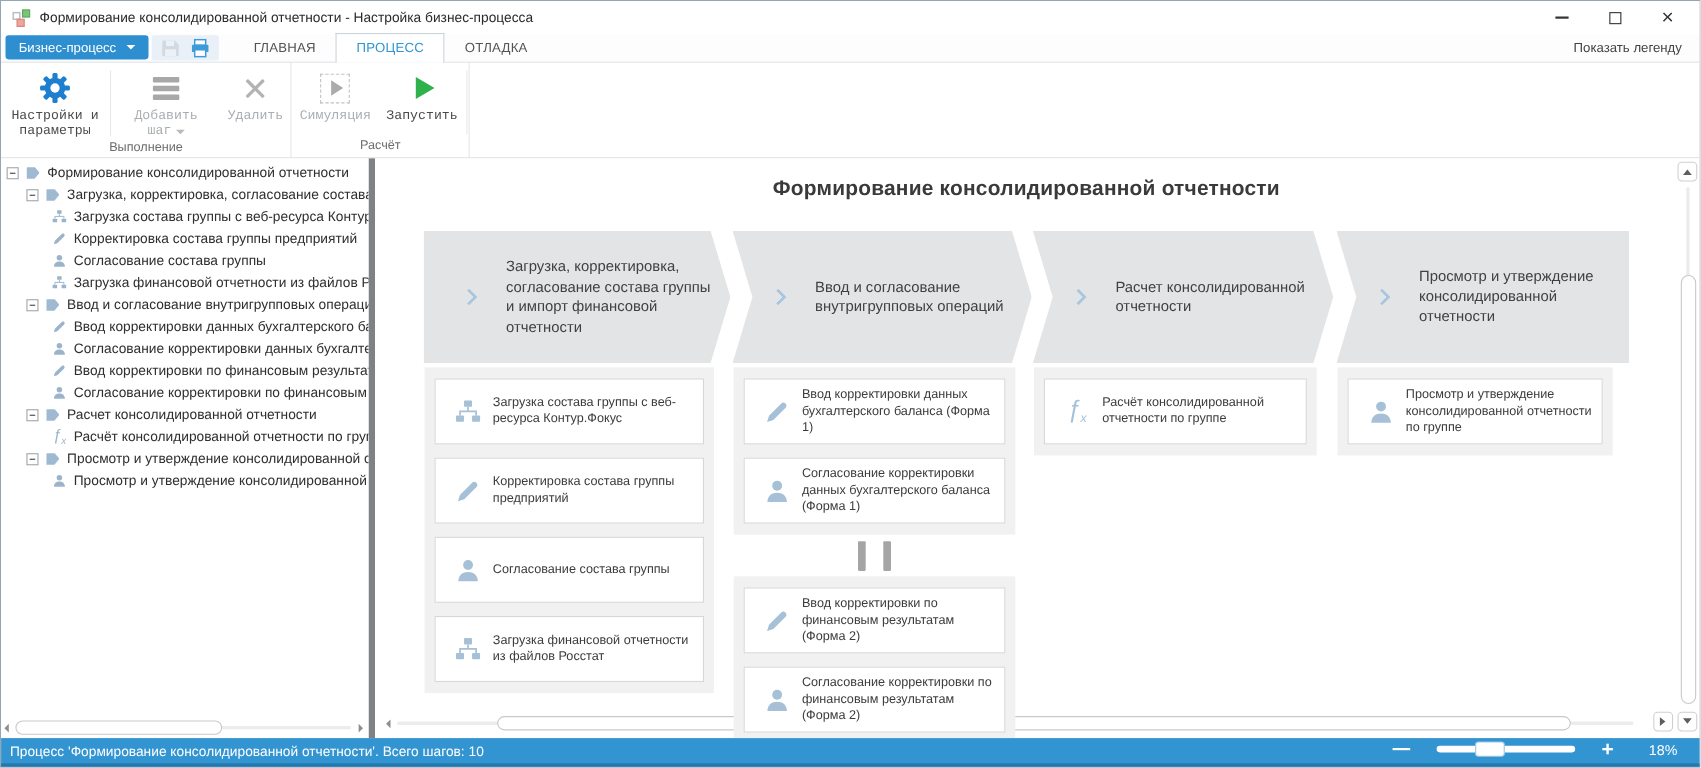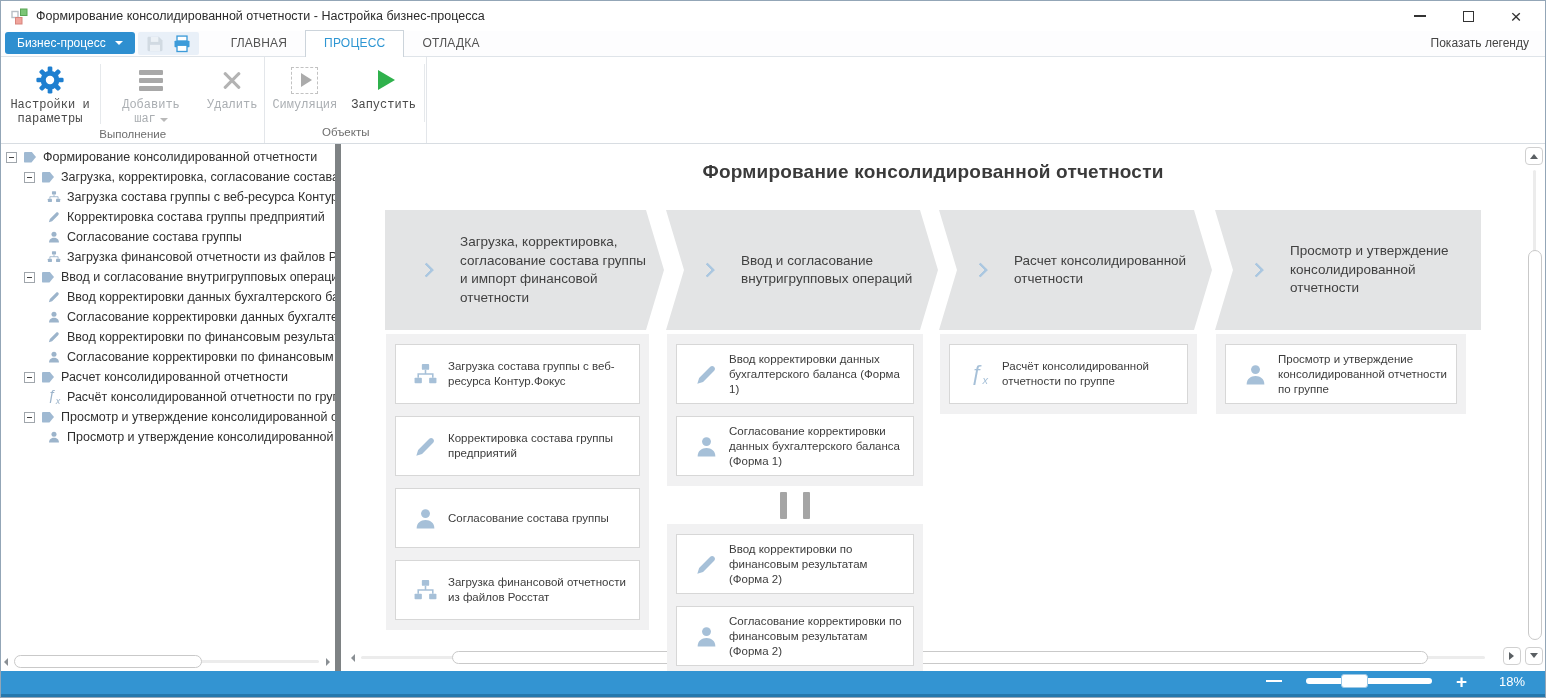--- a/index.html
+++ b/index.html
@@ -235,7 +235,7 @@
             </div>
             <i class="vsep"></i>
           </div>
-          <div class="glabel">Объекты</div>
+          <div class="glabel">Расчёт</div>
         </div>
       </div>
   </div>

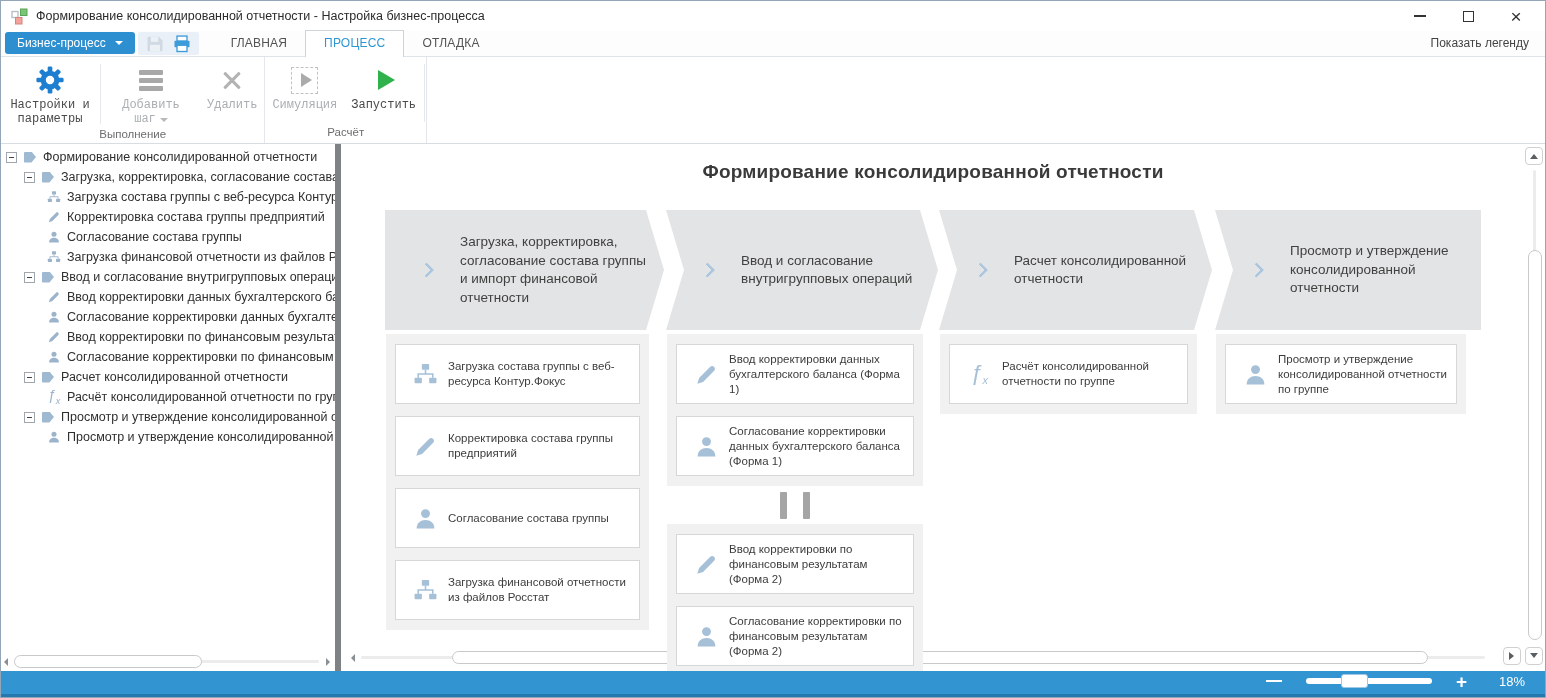--- a/index.html
+++ b/index.html
@@ -534,6 +534,7 @@
   </div>
 
   <div class="statusbar">
+    <span class="stext">Процесс 'Формирование консолидированной отчетности'. Всего шагов: 10</span>
     <div class="zoomctl">
       <span class="zminus"></span>
       <div class="ztrack">

